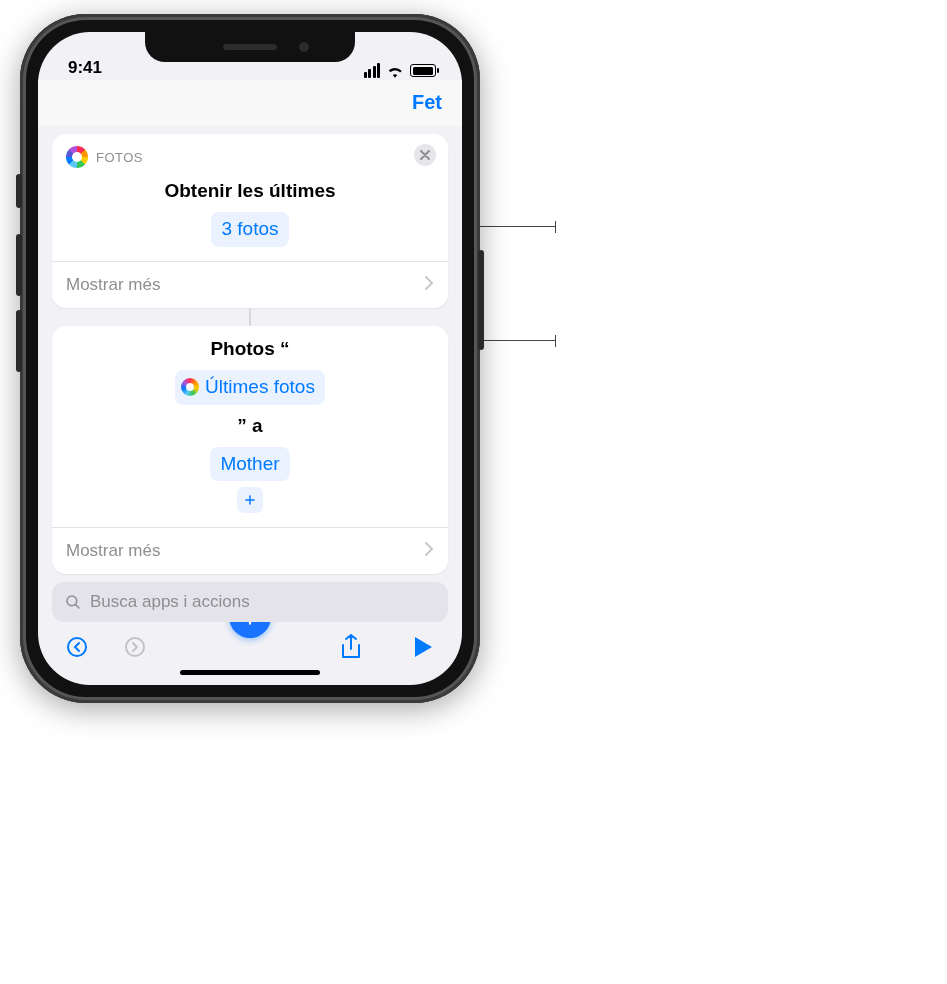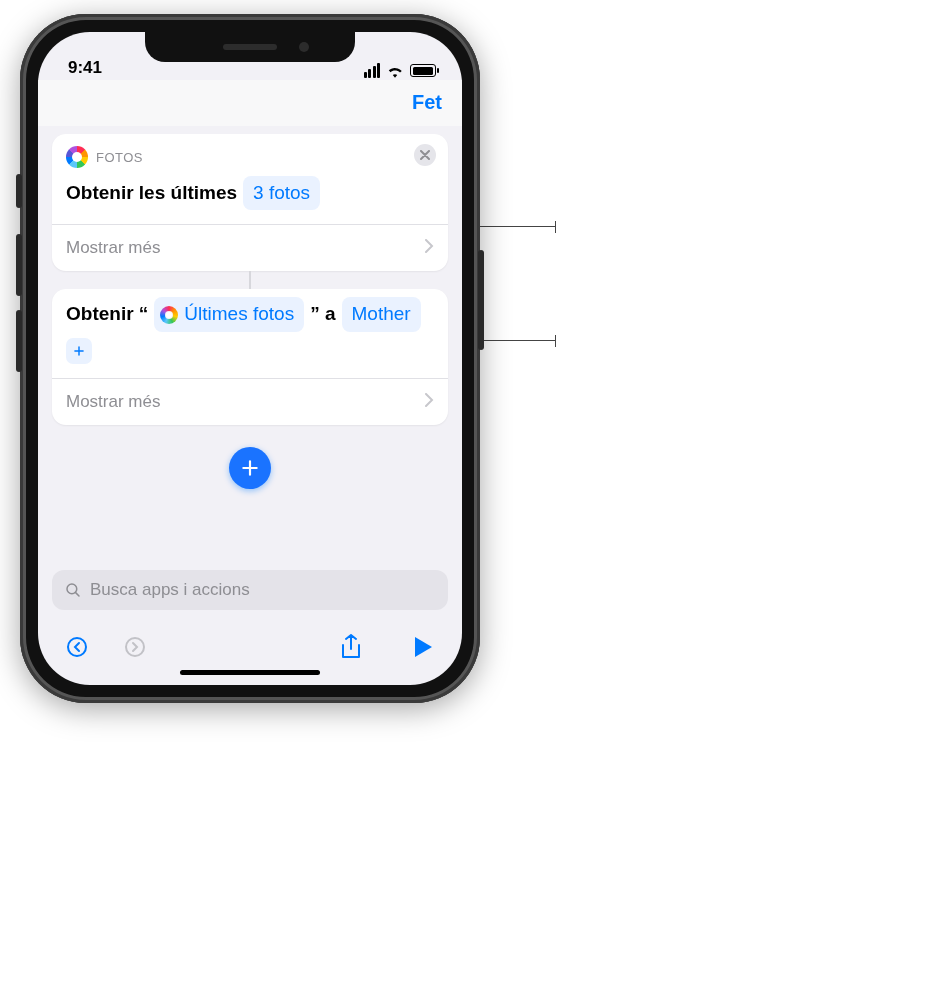--- a/index.html
+++ b/index.html
@@ -114,7 +114,7 @@
     padding: 8px 14px 14px 14px;
     font-size:19px; font-weight:600; color:#000;
     line-height:1.6;
-    display:flex; flex-wrap:wrap; align-items:center; gap:6px 6px;
+    display:flex; flex-wrap:wrap; align-items:center; gap:6px 6px;flex-direction:column;
   }
   .token {
     display:inline-flex; align-items:center; gap:6px;

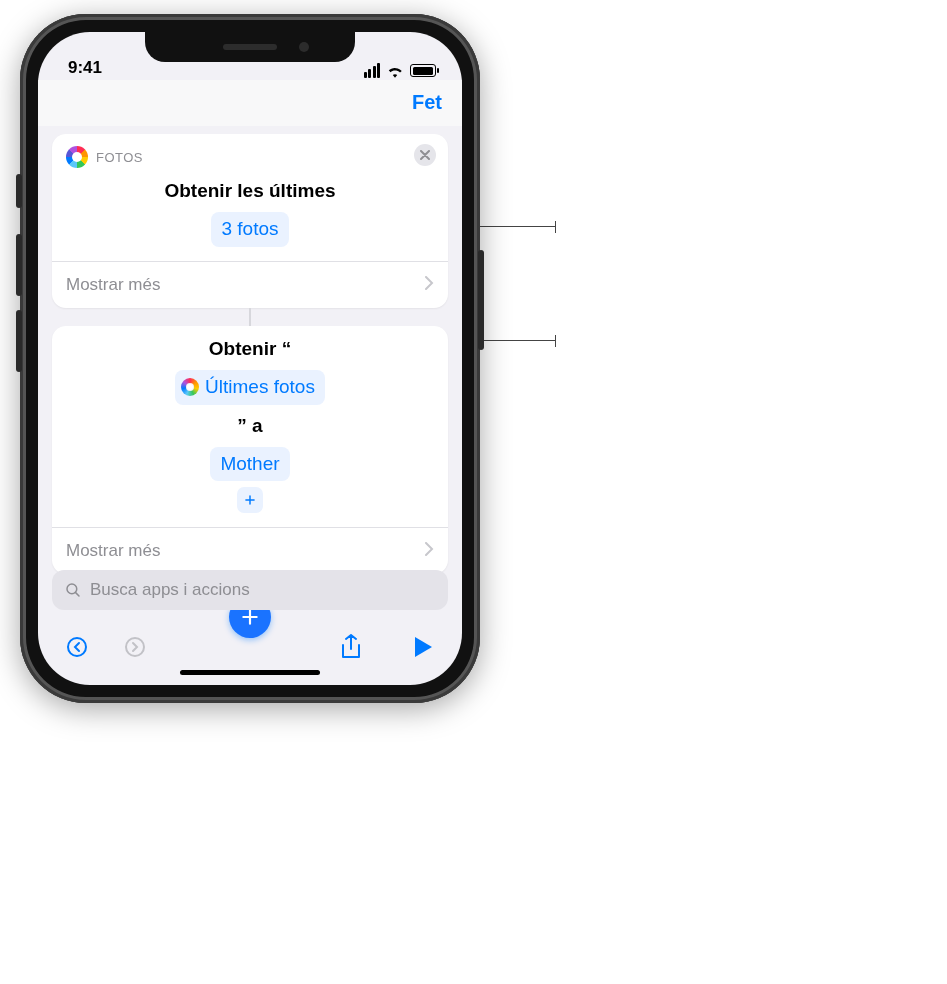--- a/index.html
+++ b/index.html
@@ -277,7 +277,7 @@
 
         <div class="card" style="margin-top:0">
           <div class="action-text">
-            <span>Obtenir “</span>
+            <span>Photos “</span>
             <span class="token has-icon">
               <span class="mini-photos"></span>
               <span>Últimes fotos</span>

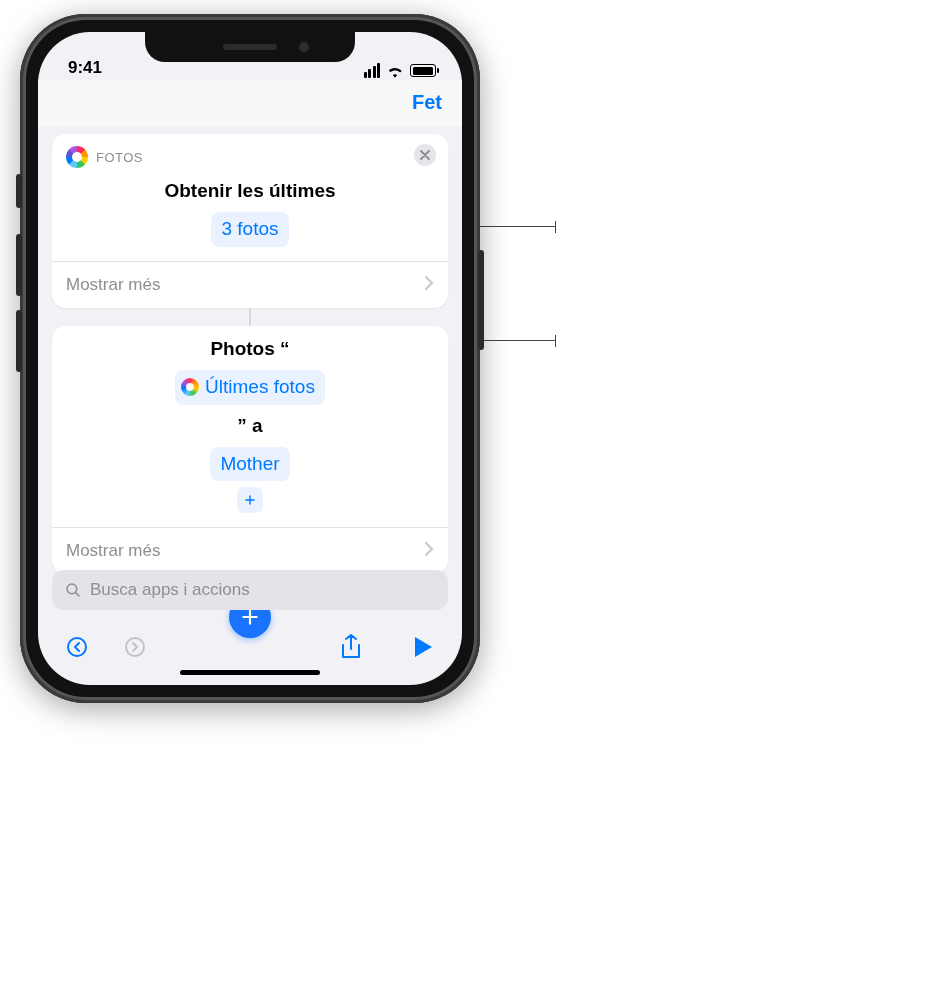--- a/index.html
+++ b/index.html
@@ -182,7 +182,7 @@
     display:flex; align-items:center; gap:8px;
     padding: 0 12px;
     color:#8e8e93; font-size:17px;
-    margin-bottom: 18px;
+    margin-bottom: 6px;
   }
   .toolbar {
     display:flex; justify-content:space-between; align-items:center;

